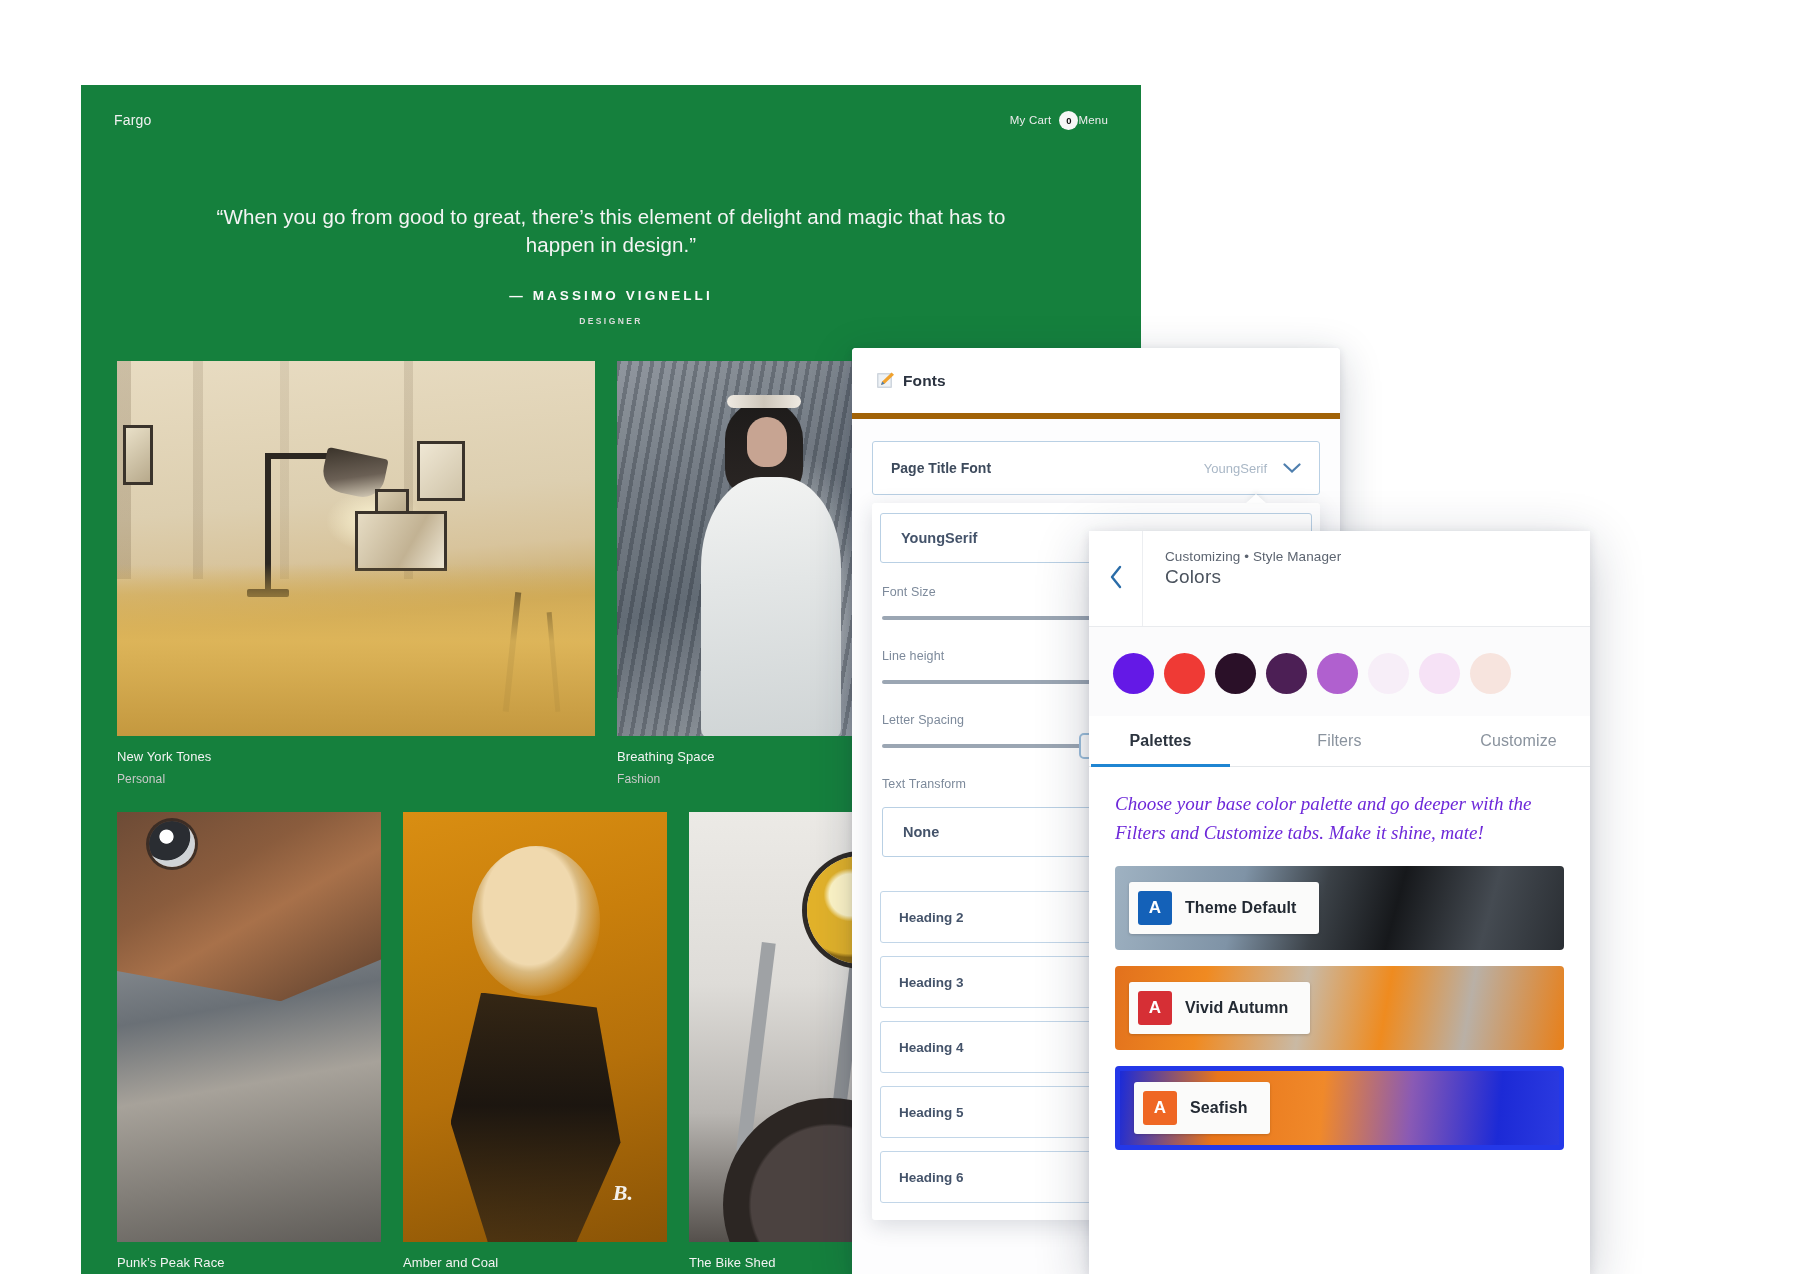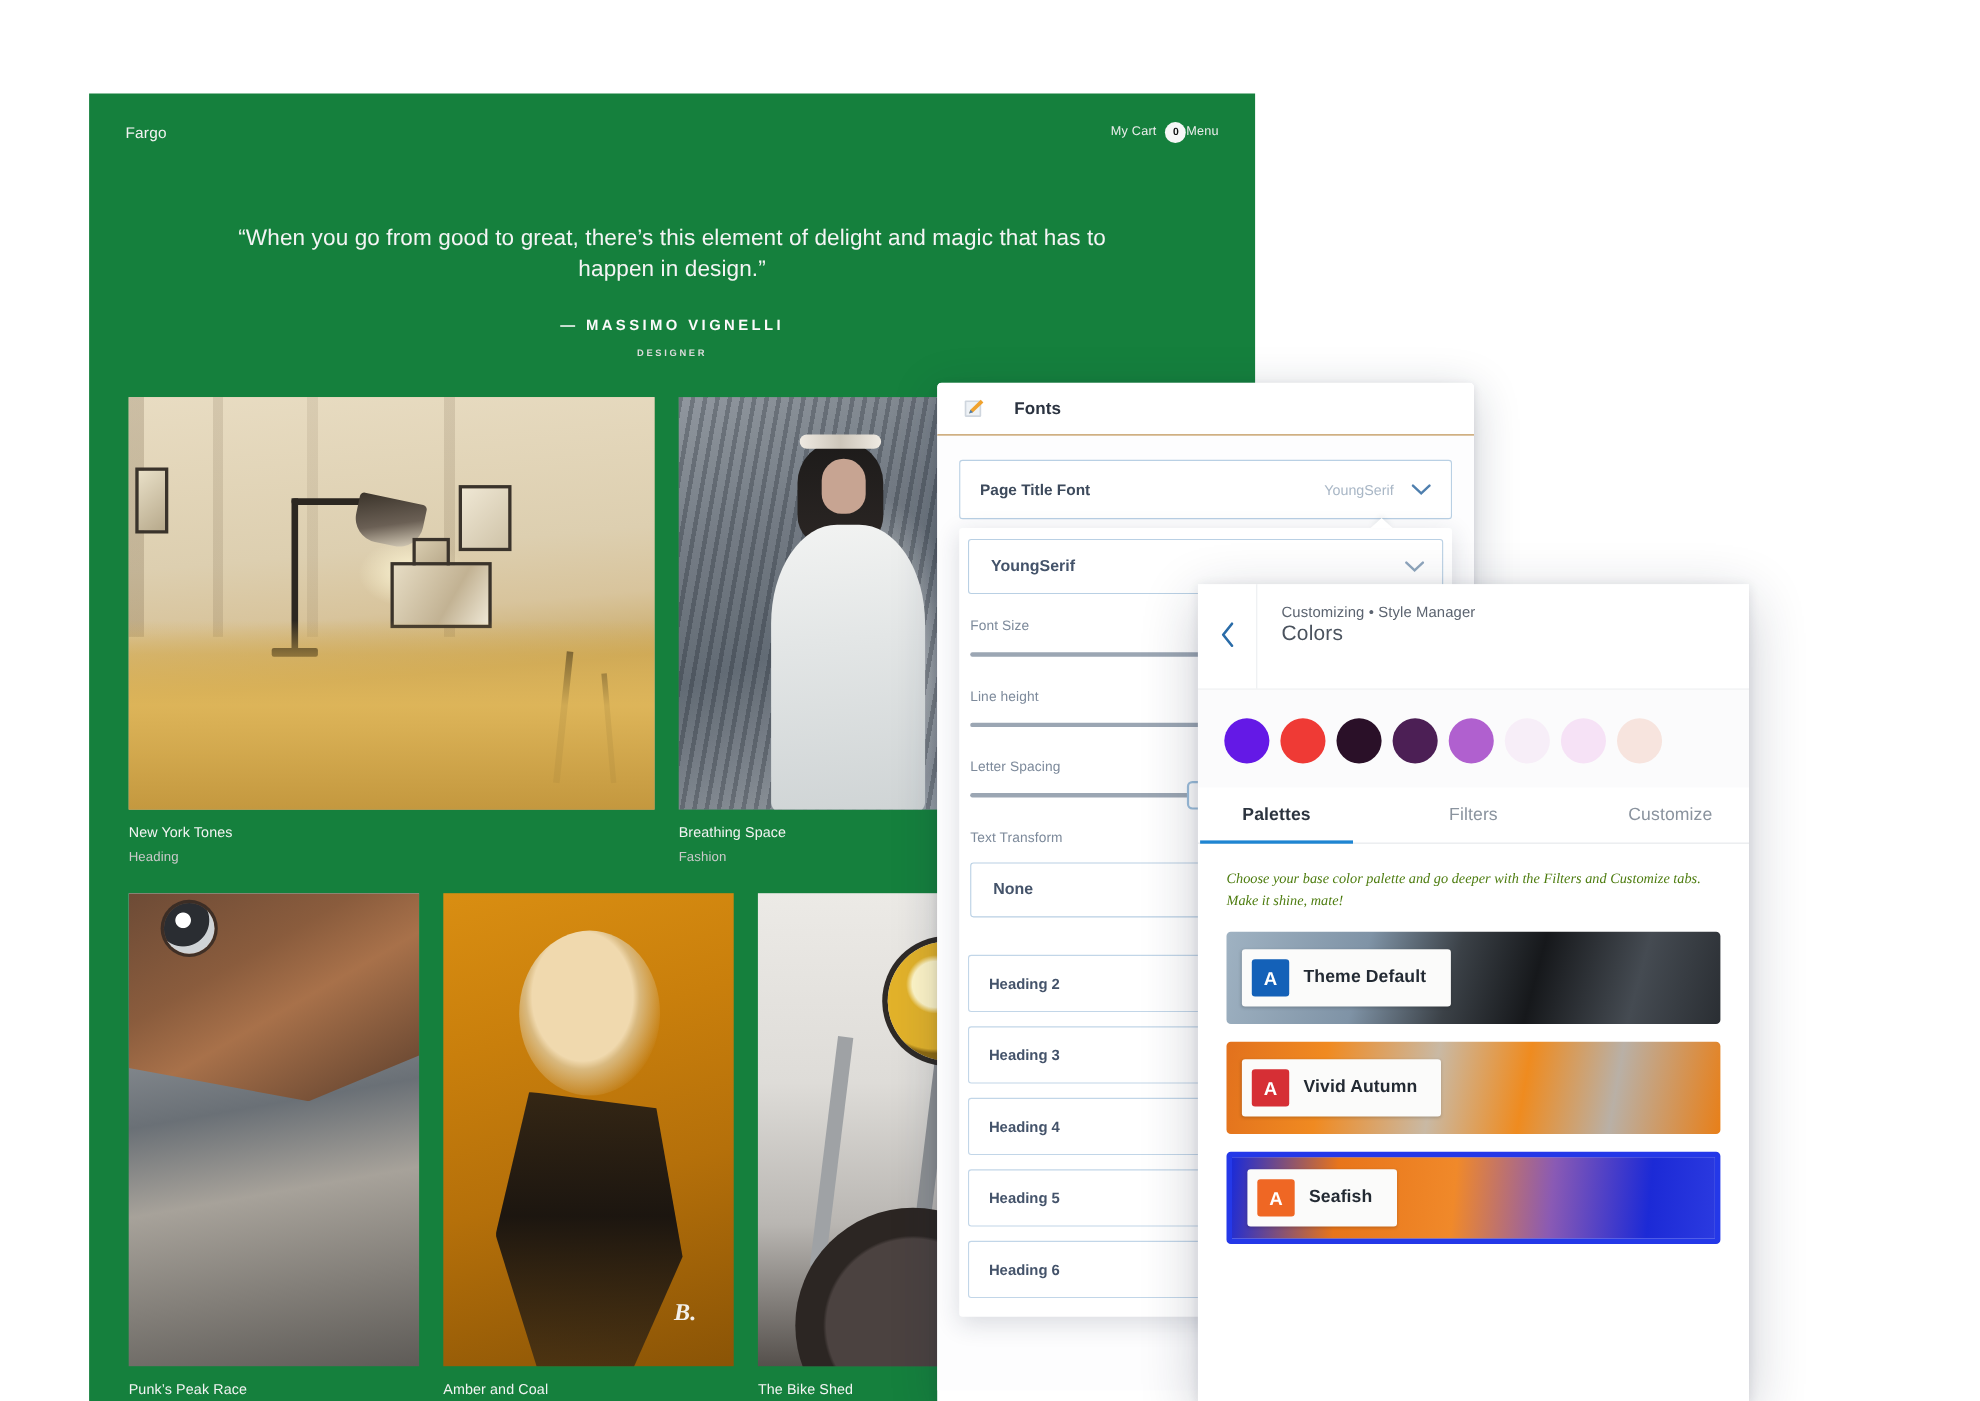--- a/index.html
+++ b/index.html
@@ -184,8 +184,8 @@
     overflow: hidden;
   }
   .fonts-titlebar {
-    height: 48px; display: flex; align-items: center; gap: 27px;
-    padding: 0 24px; border-bottom: 1px solid #a16207; background:#fff;
+    height: 71px; display: flex; align-items: center; gap: 8px;
+    padding: 0 24px; border-bottom: 6px solid #a16207; background:#fff;
   }
   .fonts-title { font-size: 15.5px; color: #2b3340; font-weight: 700; letter-spacing:.1px; }
   .edit-icon { width: 19px; height: 19px; position: relative; display:inline-block; }

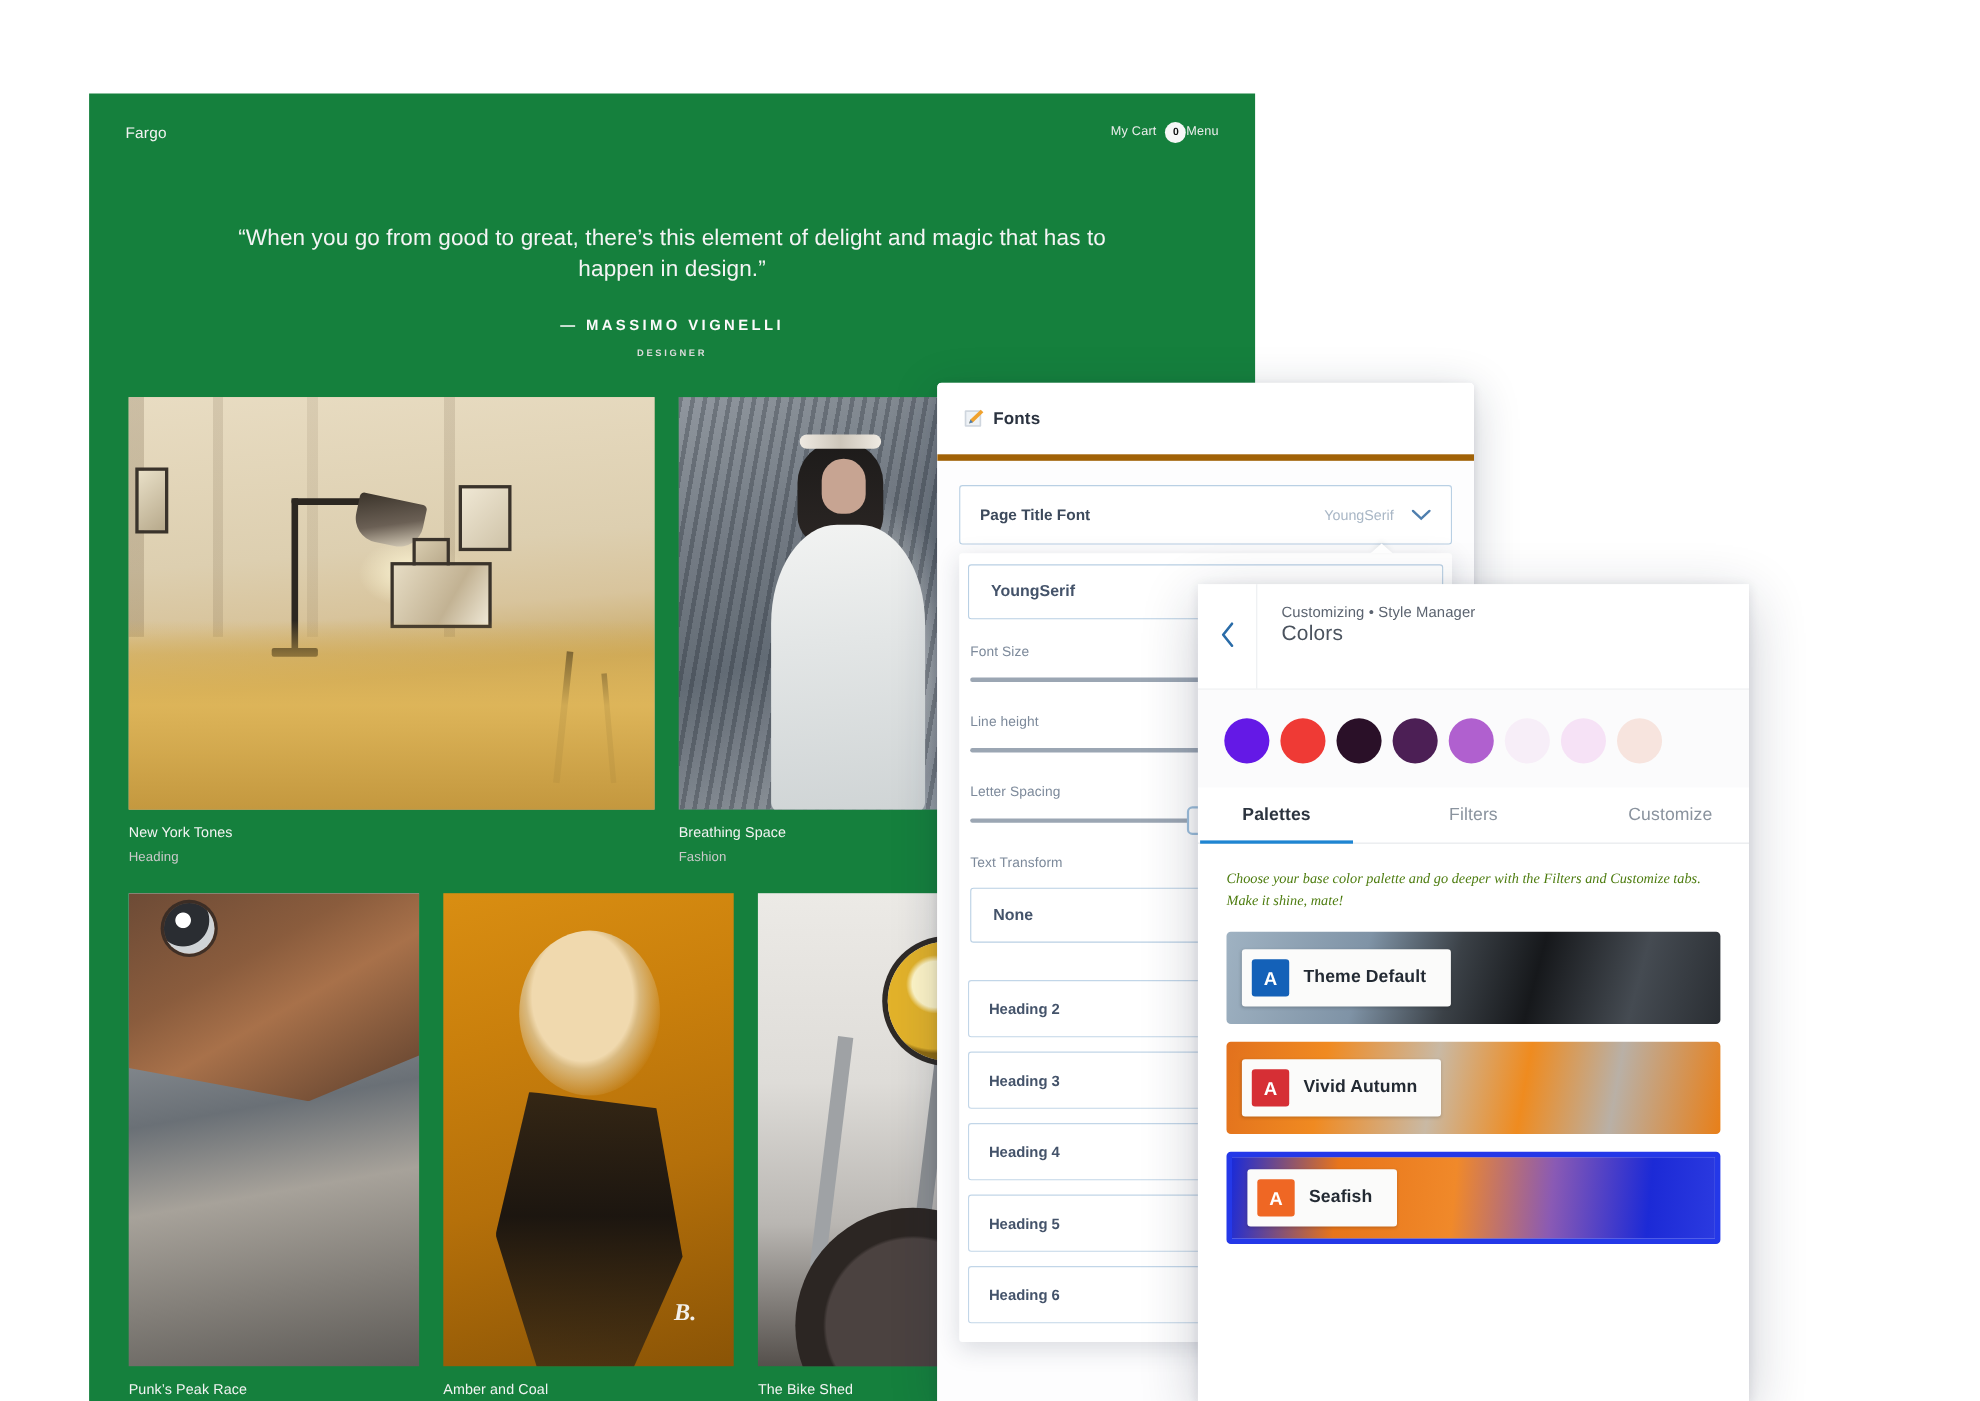--- a/index.html
+++ b/index.html
@@ -336,7 +336,7 @@
             <div class="chair"></div>
           </div>
           <div class="card-title">New York Tones</div>
-          <div class="card-cat">Heading</div>
+          <div class="card-cat">Personal</div>
         </div>
 
         <div class="card">

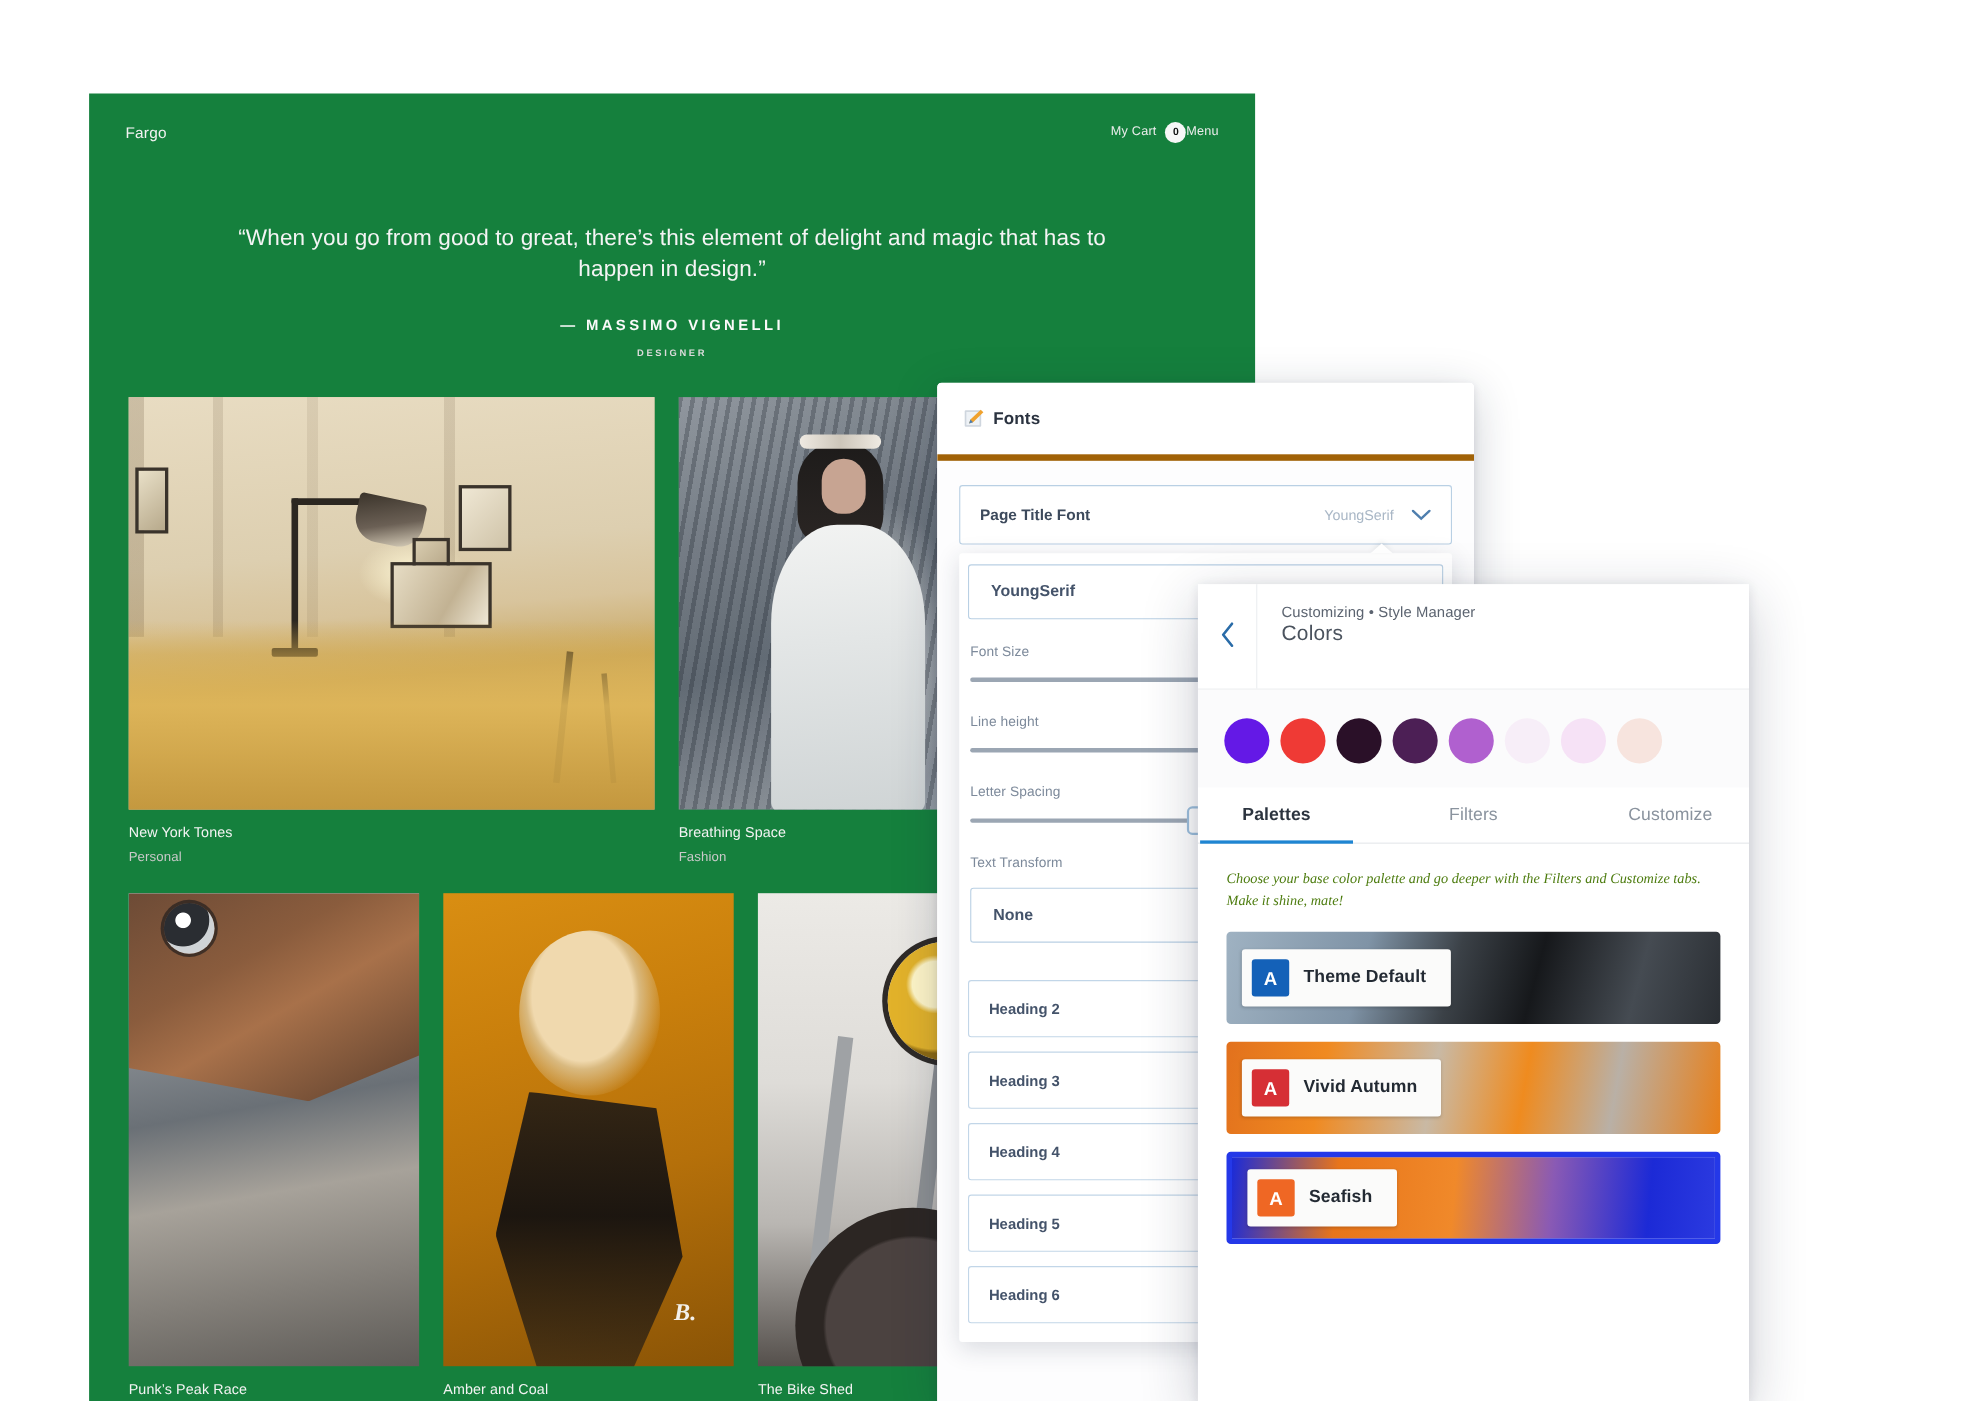--- a/index.html
+++ b/index.html
@@ -270,8 +270,8 @@
   }
 
   .blurb {
-    padding: 22px 26px 18px 26px; font-size: 13px; line-height: 1.55;
-    color: #4d7c0f; font-family: "Liberation Serif", serif; font-style: italic;
+    padding: 22px 26px 18px 26px; font-size: 19px; line-height: 1.55;
+    color: #6d28d9; font-family: "Liberation Serif", serif; font-style: italic;
   }
 
   .palette-list { padding: 0 26px; }

